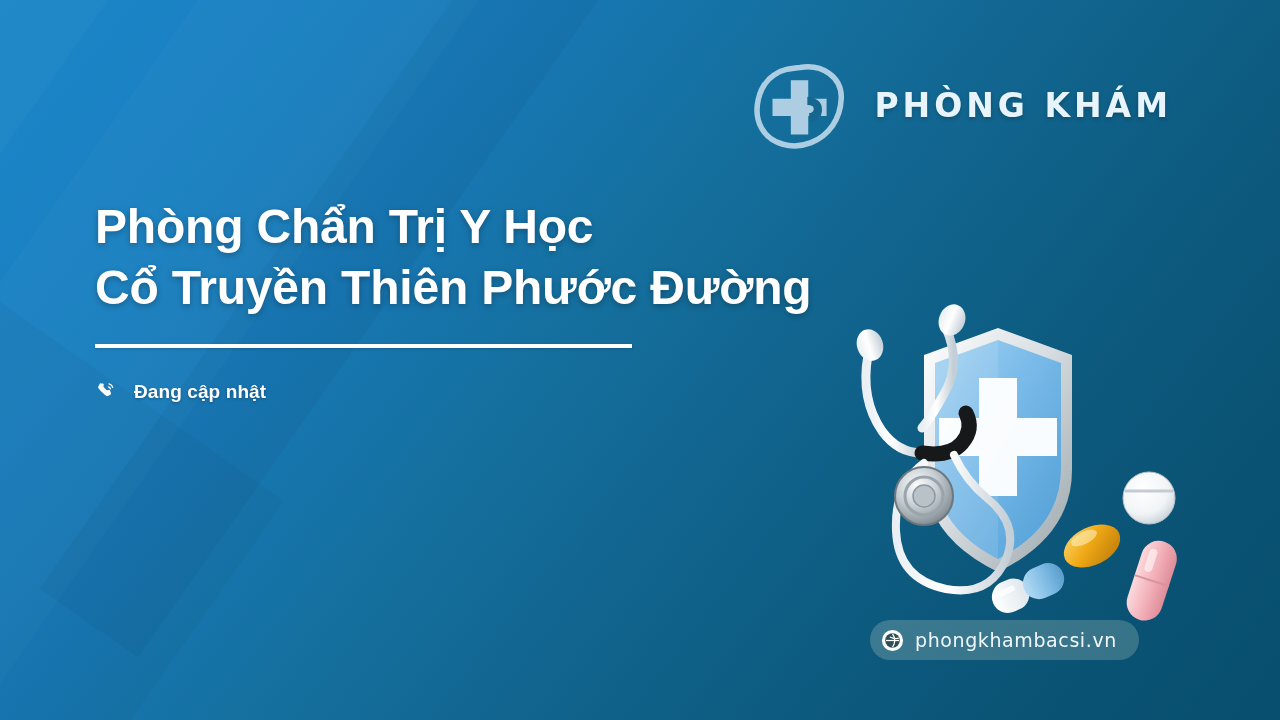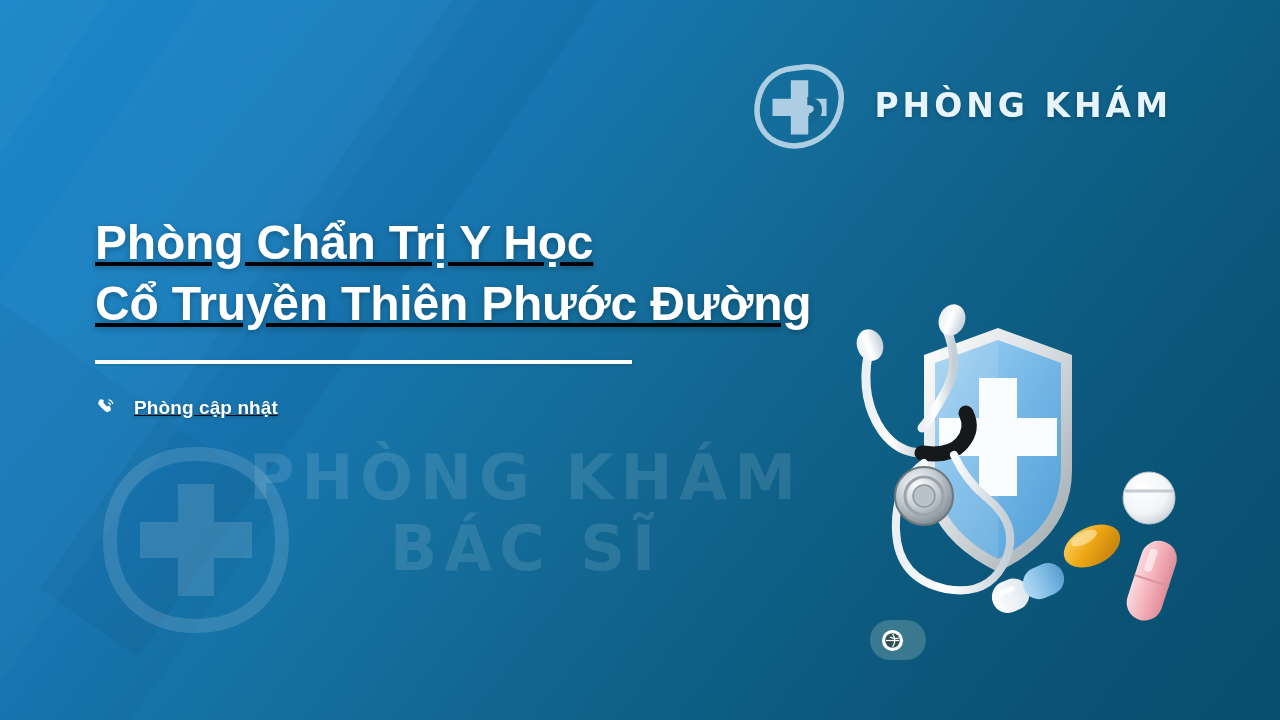--- a/index.html
+++ b/index.html
@@ -79,7 +79,7 @@
   #logo-line2 { font-size:33px; }
 
   
-  #copy { position:absolute; left:95px; top:212px; width:820px;text-decoration:underline; }
+  #copy { position:absolute; left:95px; top:196px; width:820px; }
 
   #title {
     color:#fff;

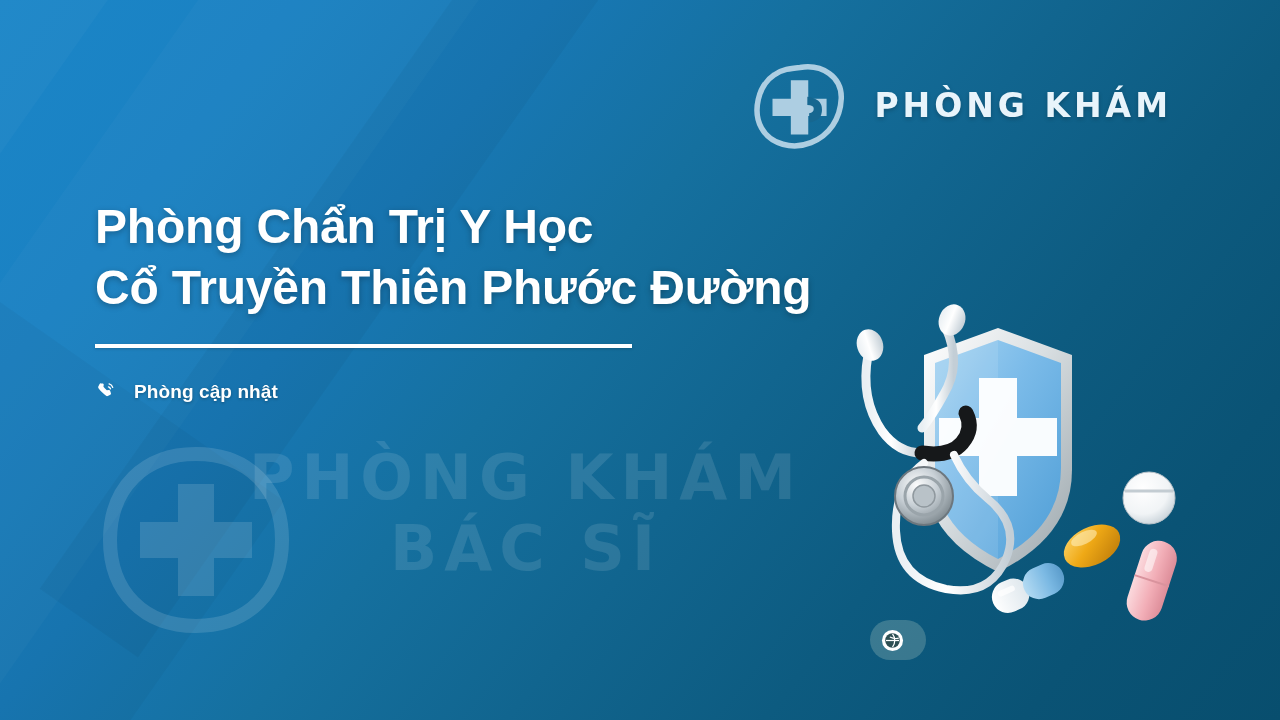--- a/index.html
+++ b/index.html
@@ -196,7 +196,7 @@
             <path fill="none" stroke="#ffffff" stroke-width="1.5" stroke-linecap="round" d="M14.7 6.4c1 .3 1.8 1.1 2.1 2.1"></path>
           </svg>
         </span>
-        <span class="c-text">Phòng cập nhật</span>
+        <span class="c-text">Đang cập nhật</span>
       </div>
 
 

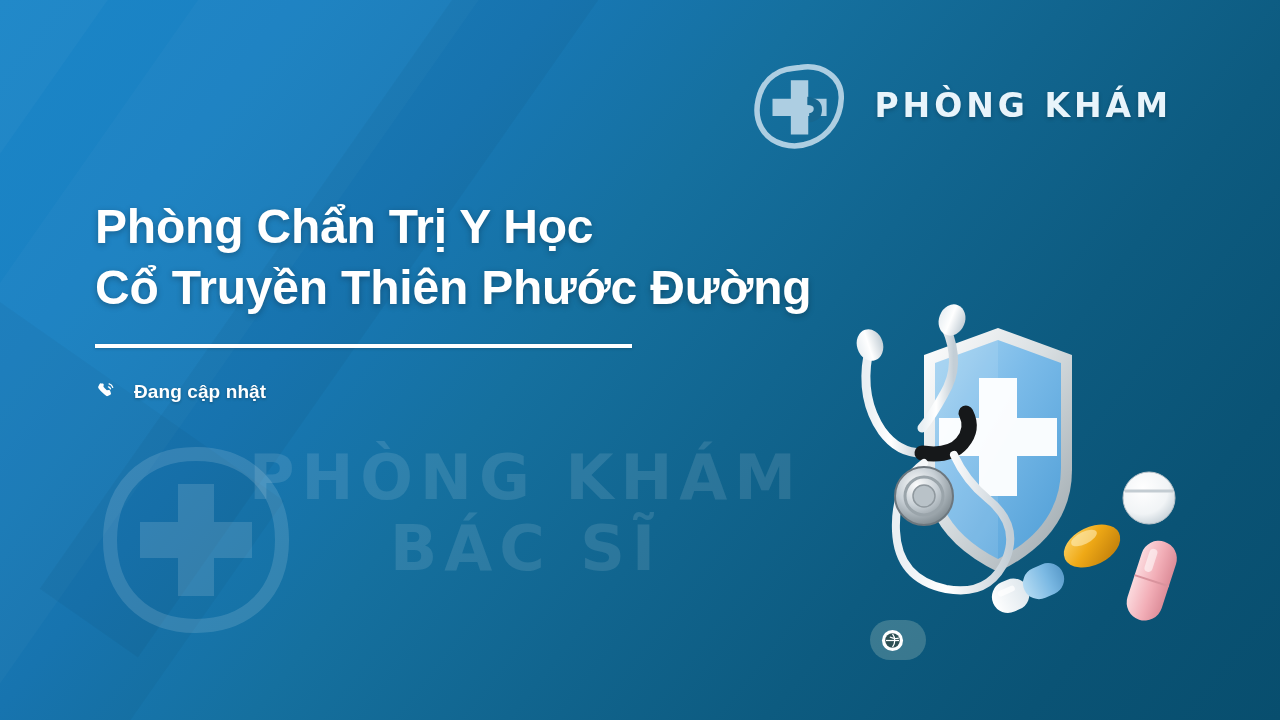--- a/index.html
+++ b/index.html
@@ -156,16 +156,6 @@
   <div class="band b4"></div>
   <div class="band b5"></div>
 
-  <div id="watermark">
-    <svg id="wm-emblem" viewBox="0 0 100 100">
-      <g fill="none" stroke="#ffffff" stroke-width="7">
-        <path d="M50 7 C76 7 93 24 93 50 C93 76 76 93 50 93 C24 93 7 76 7 50 C7 24 24 7 50 7 Z"></path>
-      </g>
-      <path d="M41 22 h18 v19 h19 v18 h-19 v19 h-18 v-19 h-19 v-18 h19 z" fill="#ffffff"></path>
-    </svg>
-    <div id="wm-text">PHÒNG KHÁM
-BÁC SĨ</div>
-  </div>
 
   <div id="logo">
     <svg id="logo-mark" viewBox="0 0 100 96">

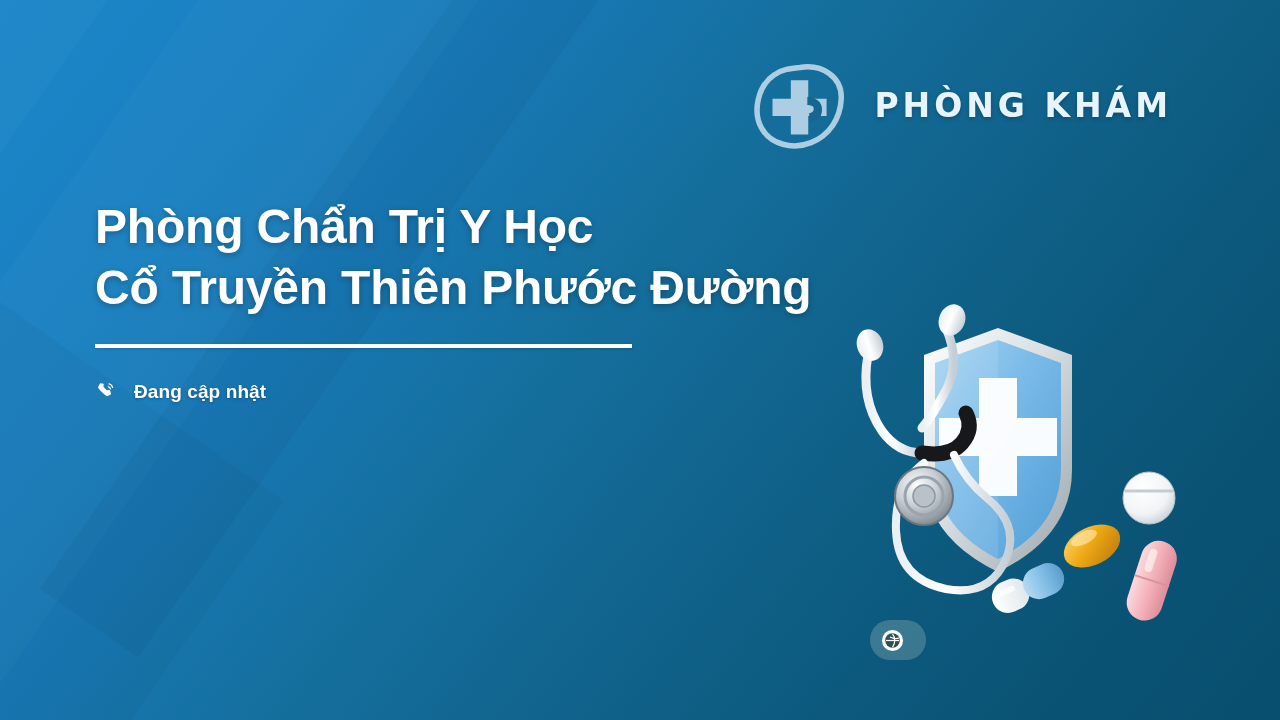--- a/index.html
+++ b/index.html
@@ -290,6 +290,7 @@
       <path d="M5.2 12h13.6" fill="none" stroke="#ffffff" stroke-width="1.3"></path>
       <path d="M9.2 8.4q5.4 2.4 9.4 1" fill="none" stroke="#ffffff" stroke-width="1.2"></path>
     </svg>
+    <span id="site-url">phongkhambacsi.vn</span>
   </div>
 
 </div>

